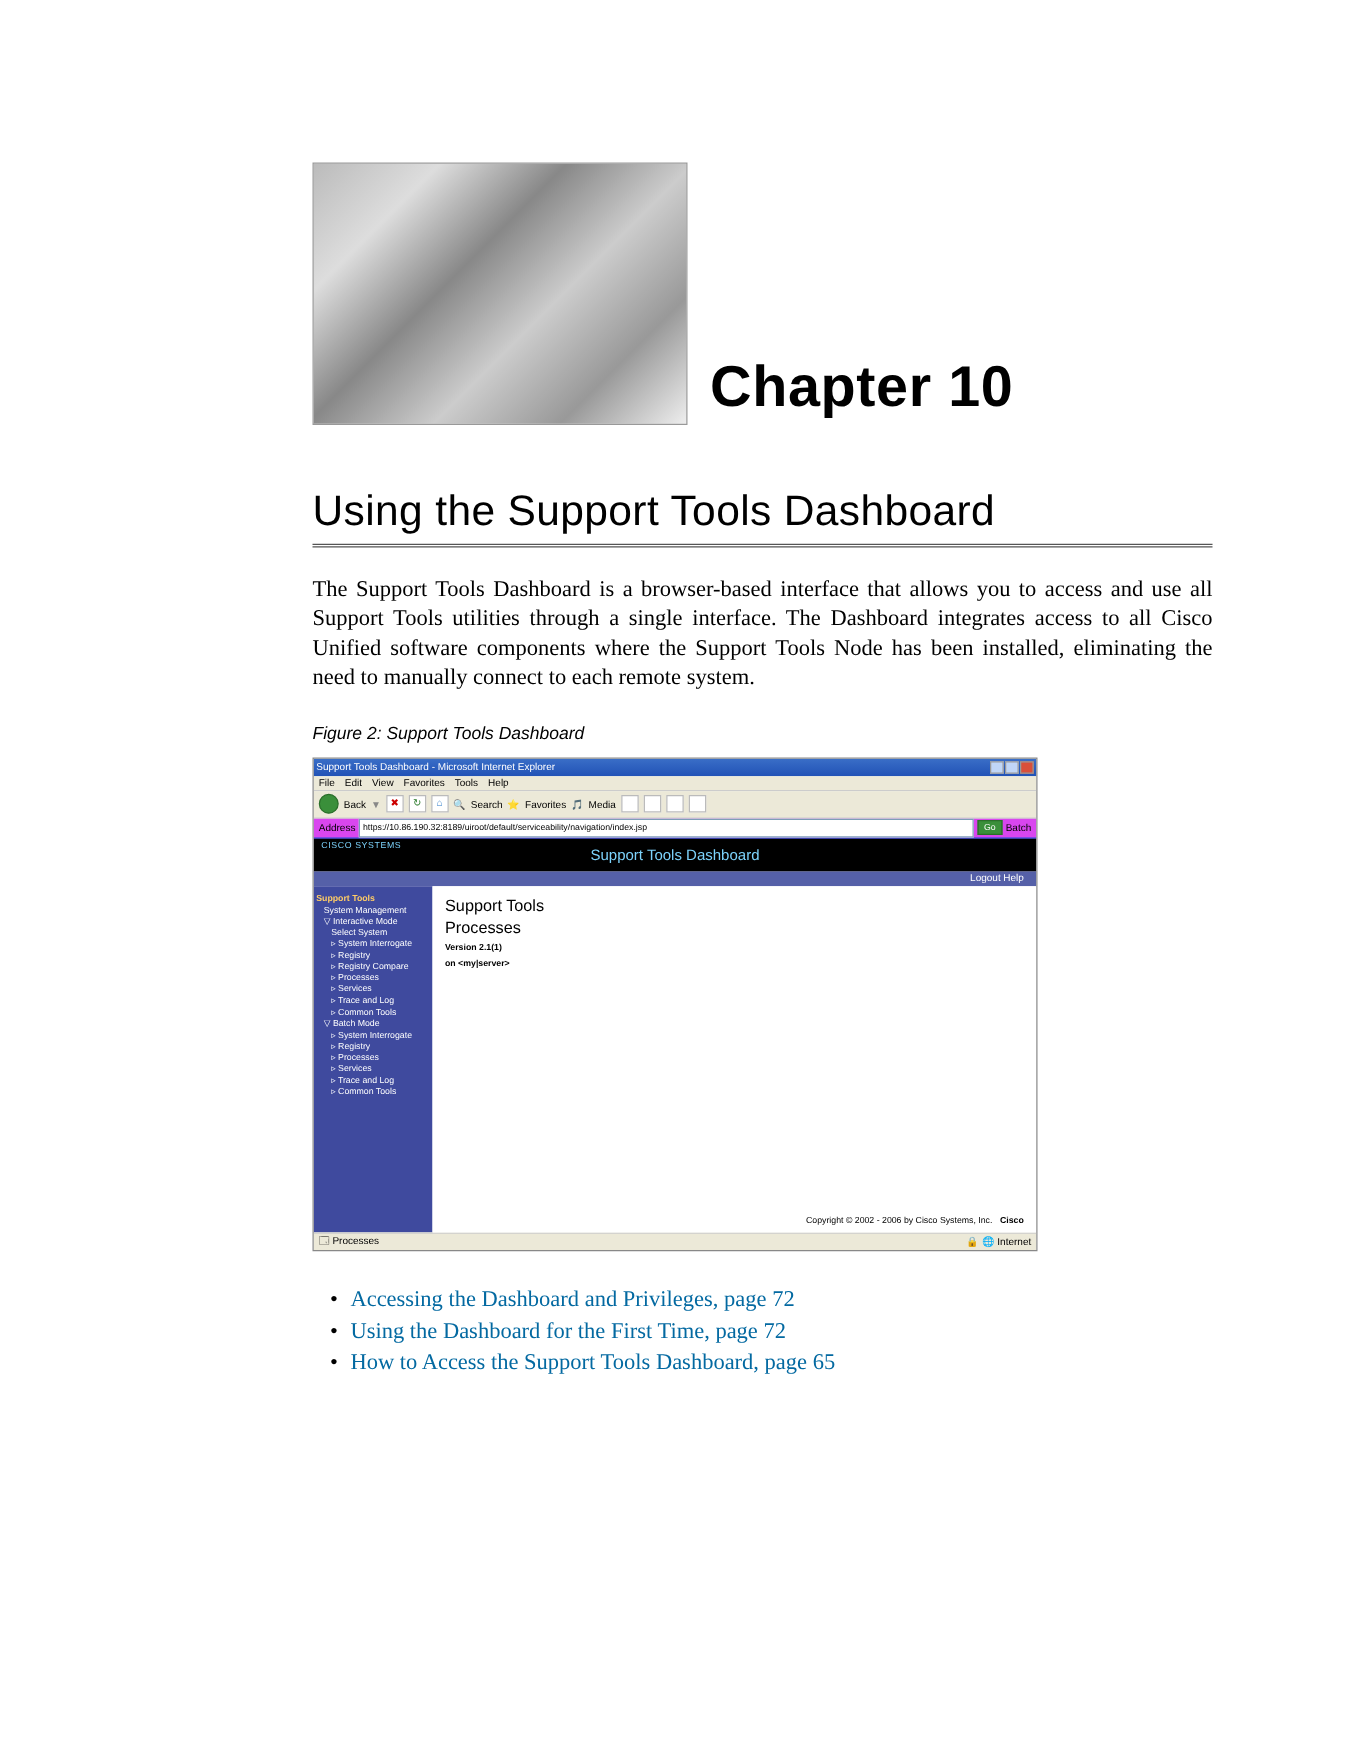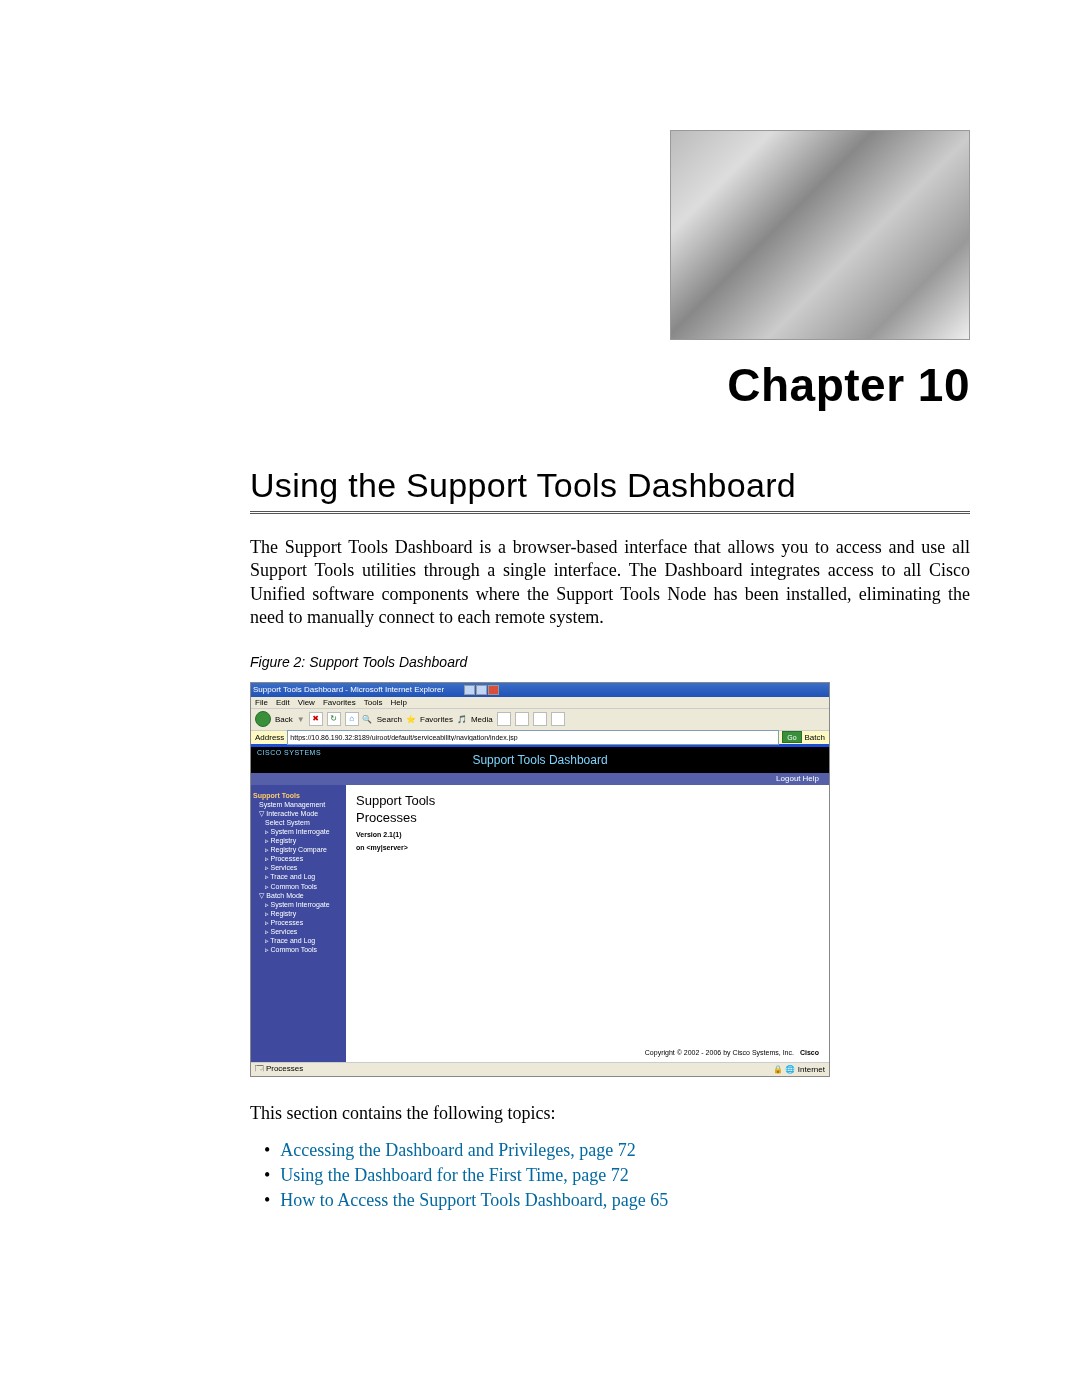--- a/index.html
+++ b/index.html
@@ -21,7 +21,6 @@
     align-items: flex-end;
     gap: 18px;
     margin-bottom: 50px;
-    flex-direction: column;
   }
   .head-image {
     width: 300px;

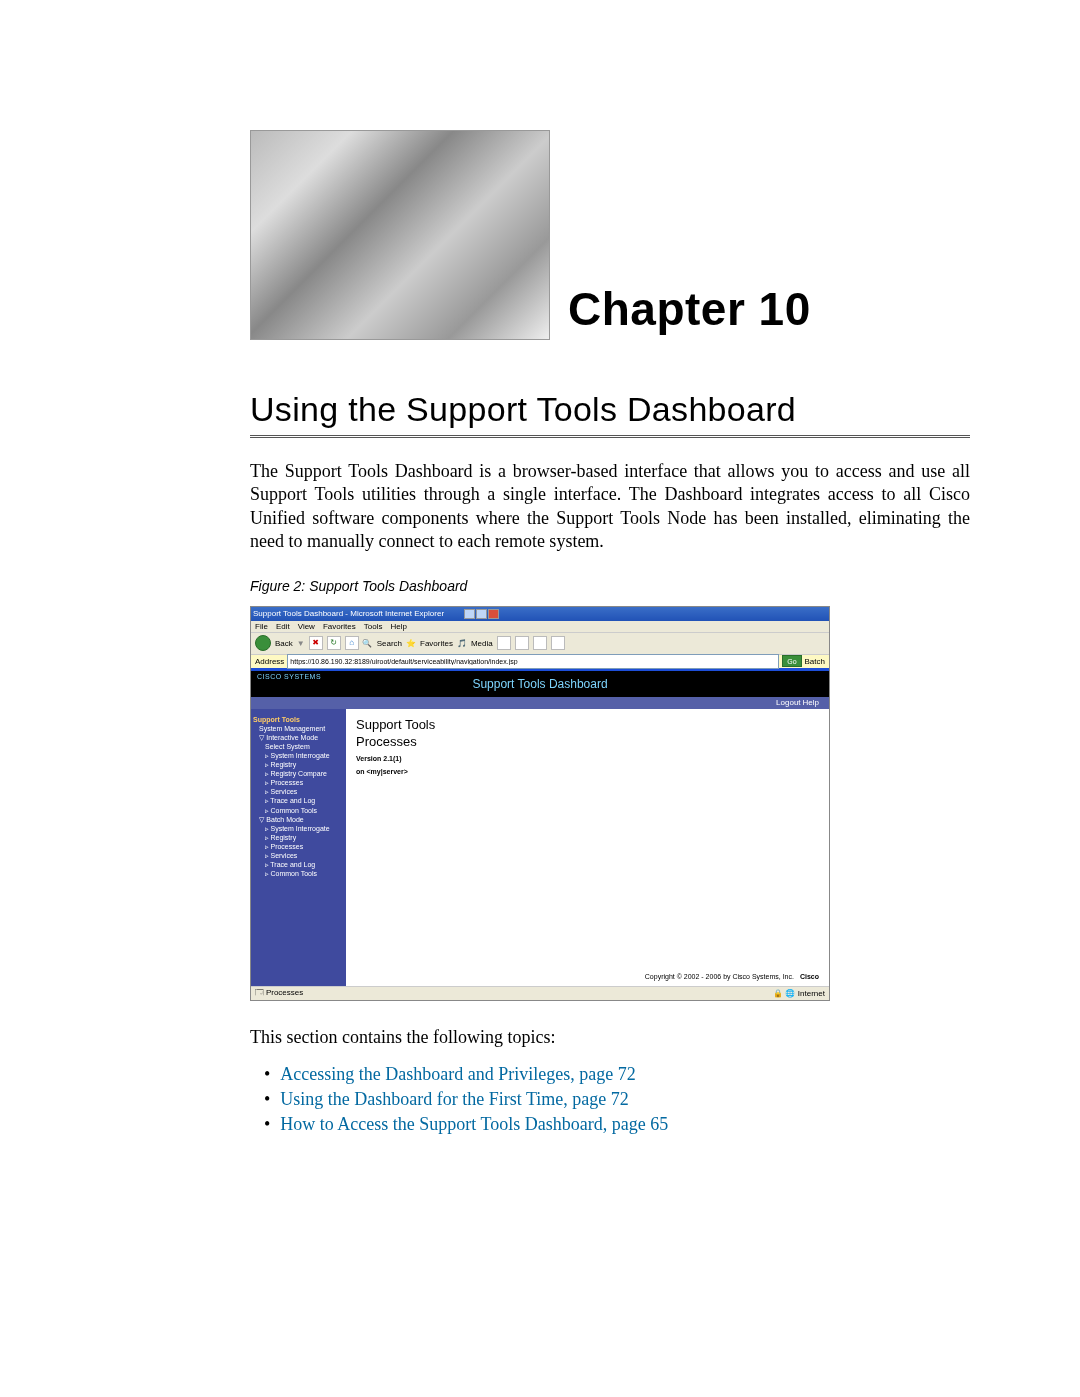--- a/index.html
+++ b/index.html
@@ -76,6 +76,7 @@
     height: 14px;
     display: flex;
     align-items: center;
+    justify-content: space-between;
     padding: 0 2px;
     font-size: 8px;
     gap: 20px;

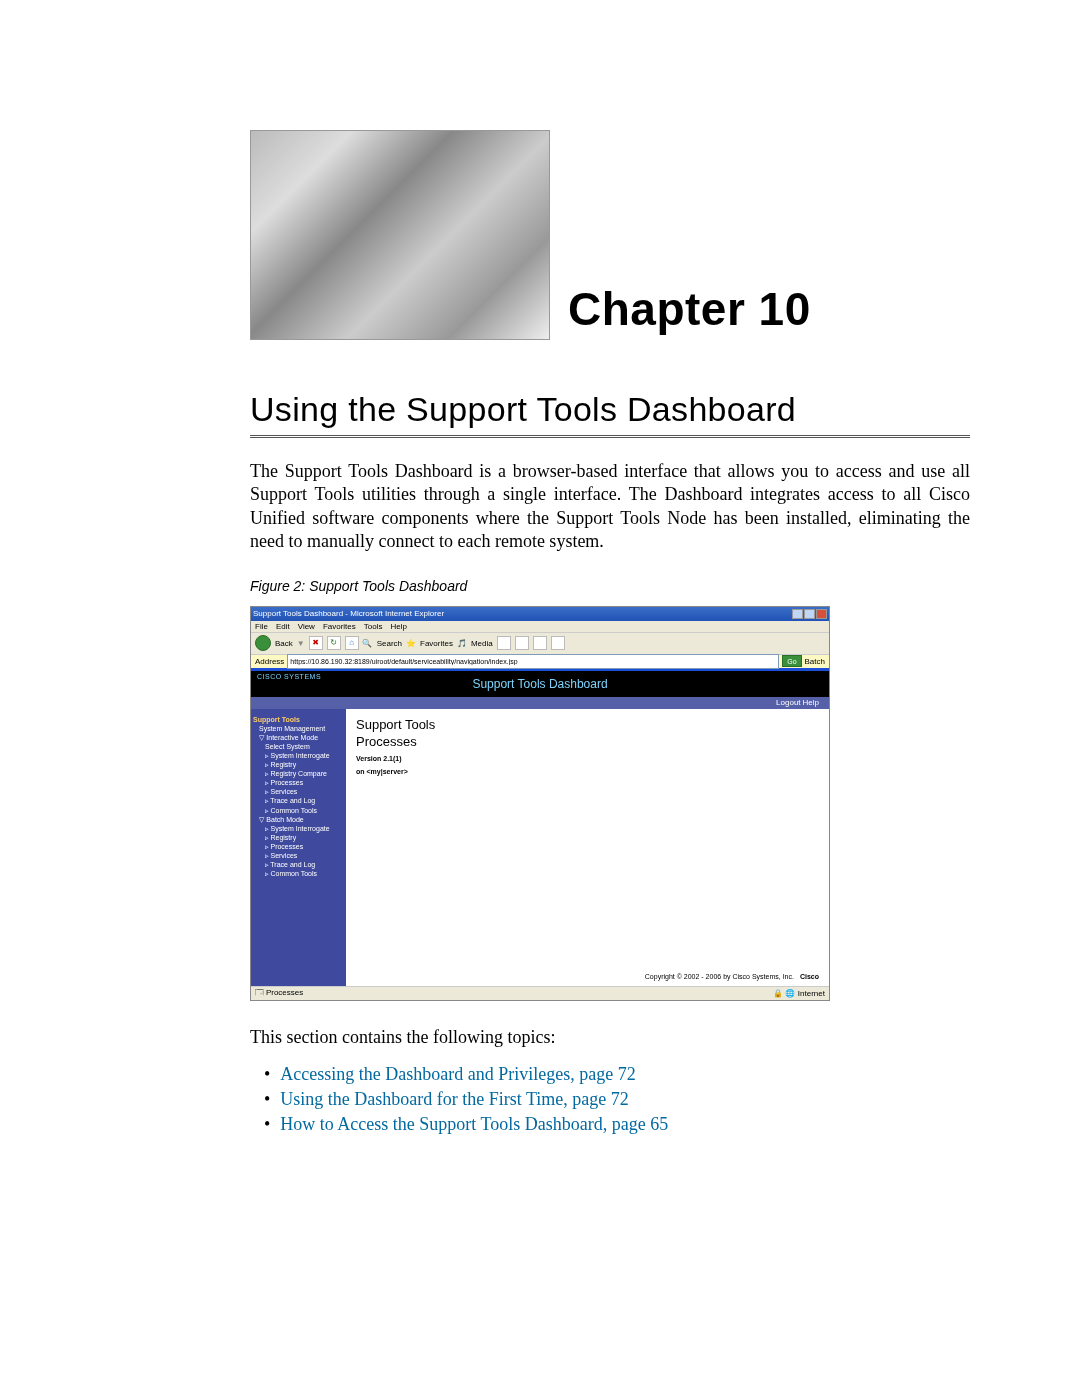--- a/index.html
+++ b/index.html
@@ -109,13 +109,13 @@
   .ie-toolbar .back { background:#3a8f3a; width:16px; height:16px; border-radius:50%; border:1px solid #2a6f2a;}
   .ie-toolbar .icon { width:14px; height:14px; border:1px solid #bbb; background:#fff;}
   .ie-addr {
-    background:#fef9c3;
+    background:#d946ef;
     height:16px;
     display:flex;
     align-items:center;
     padding:0 4px;
     gap:3px;
-    border-bottom:3px solid #1d4ed8;
+    border-bottom:1px solid #1d4ed8;
     font-size:8px;
   }
   .ie-addr input{ flex:1; height:15px; font-size:7px; border:1px solid #7f9db9; padding:0 2px;}

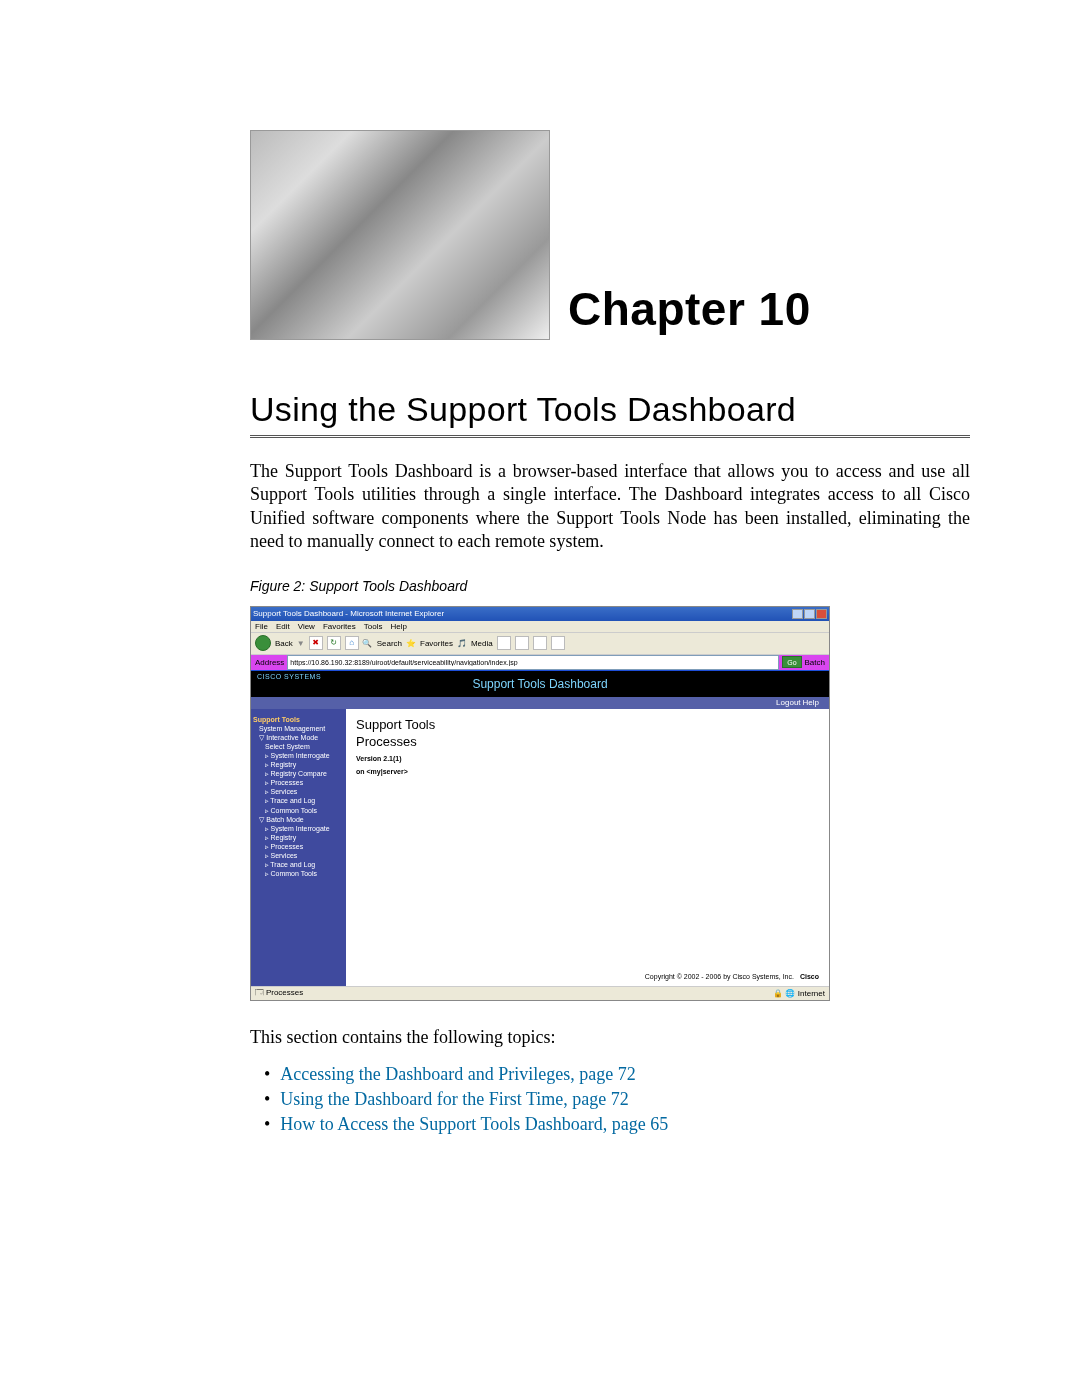--- a/index.html
+++ b/index.html
@@ -318,7 +318,6 @@
     </div>
   </div>
 
-  <p class="topics-intro">This section contains the following topics:</p>
   <ul class="topics-list">
     <li><a href="#">Accessing the Dashboard and Privileges, page 72</a></li>
     <li><a href="#">Using the Dashboard for the First Time, page 72</a></li>

